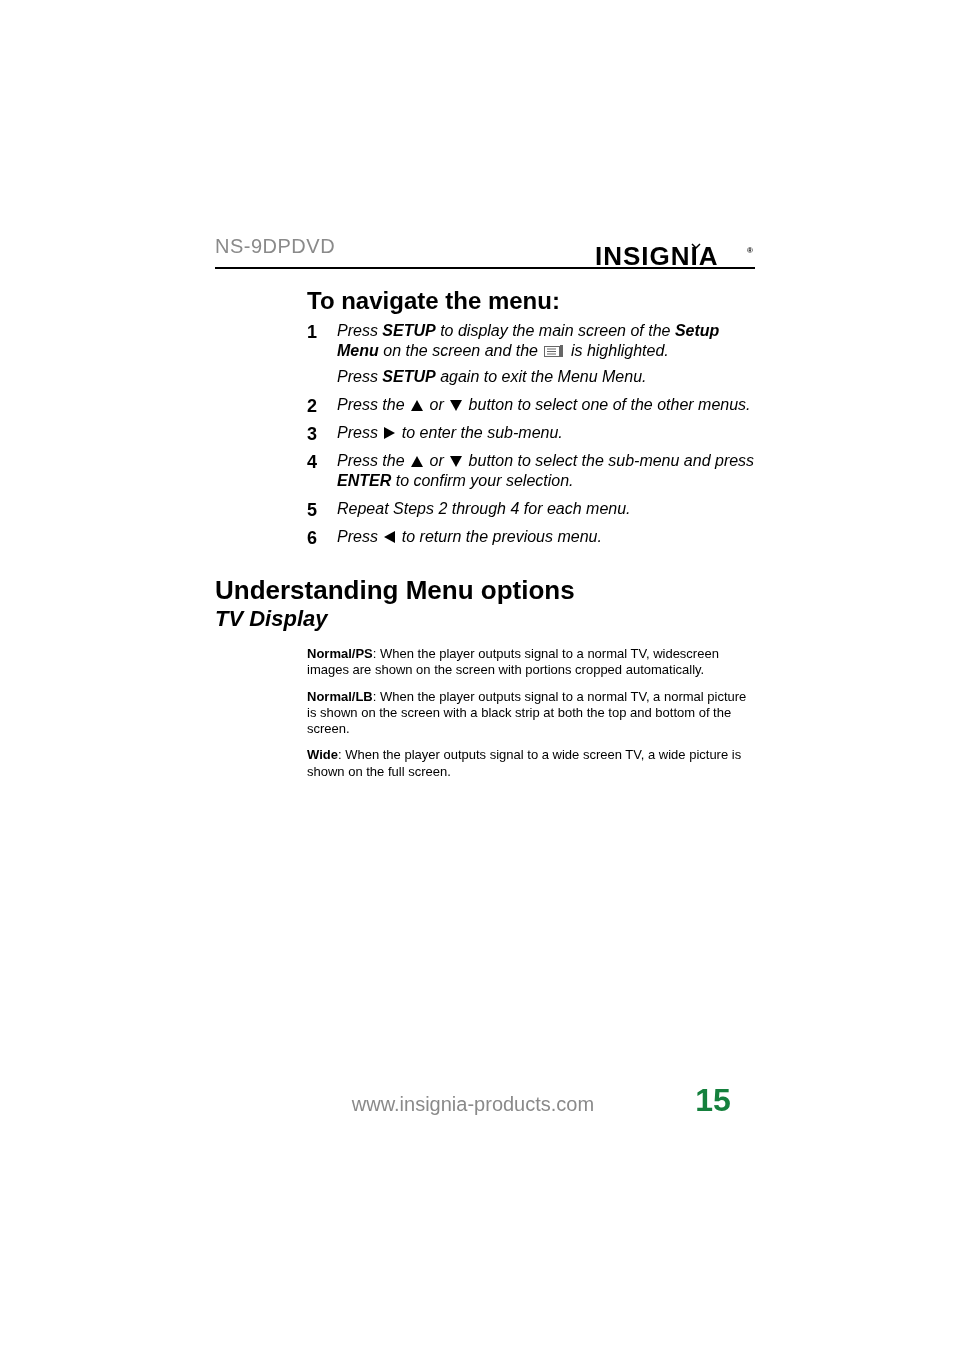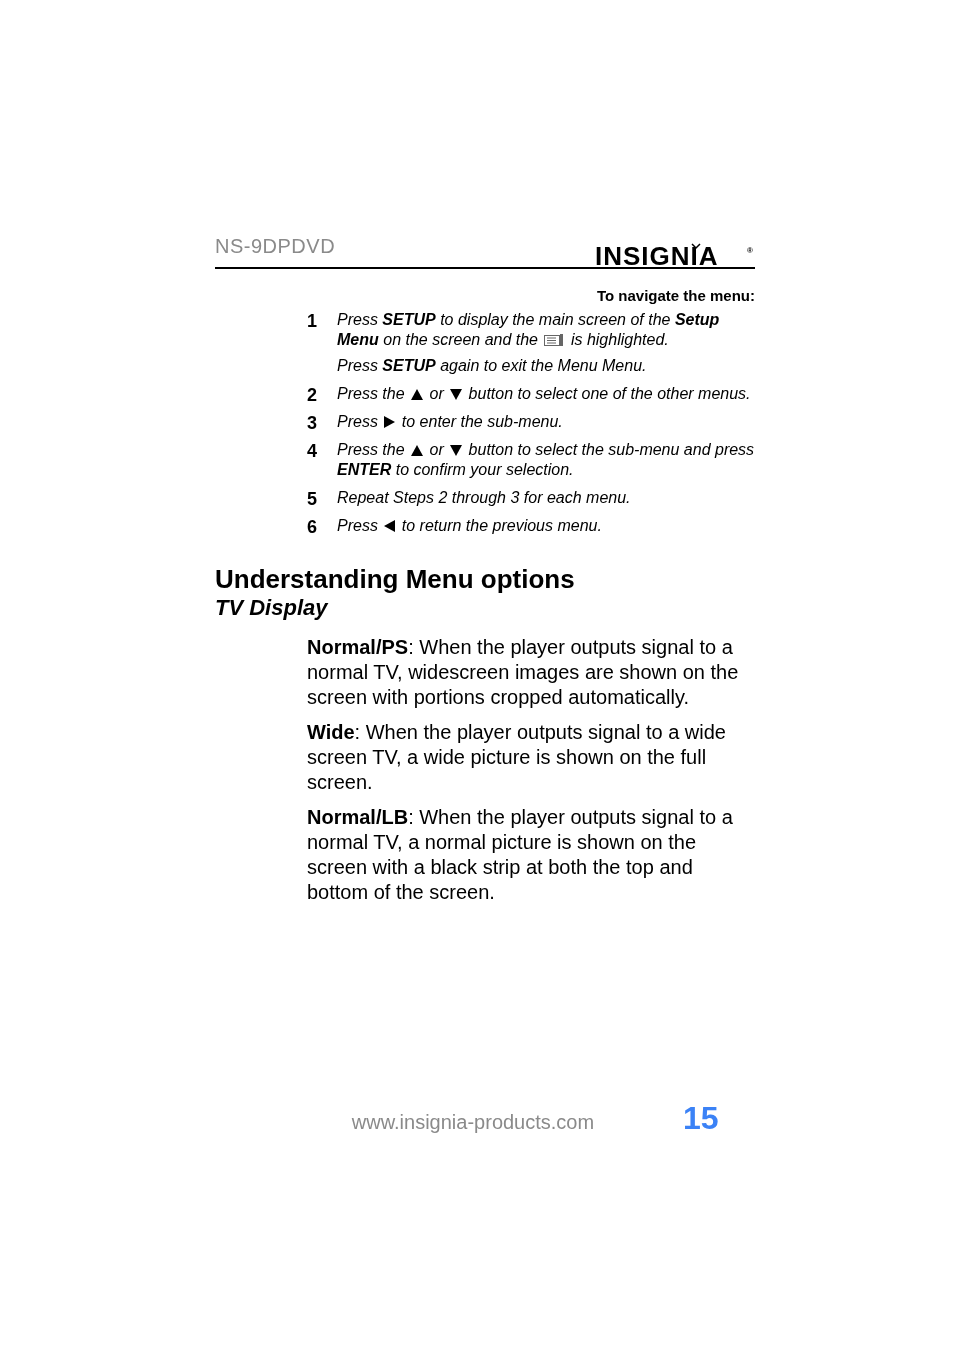--- a/index.html
+++ b/index.html
@@ -46,10 +46,9 @@
     margin-left: 92px;
   }
   .sub-heading {
-    font-size: 15px;
+    font-size: 24px;
     font-weight: 700;
     margin-bottom: 6px;
-    text-align: right;
   }
   ol.steps {
     list-style: none;

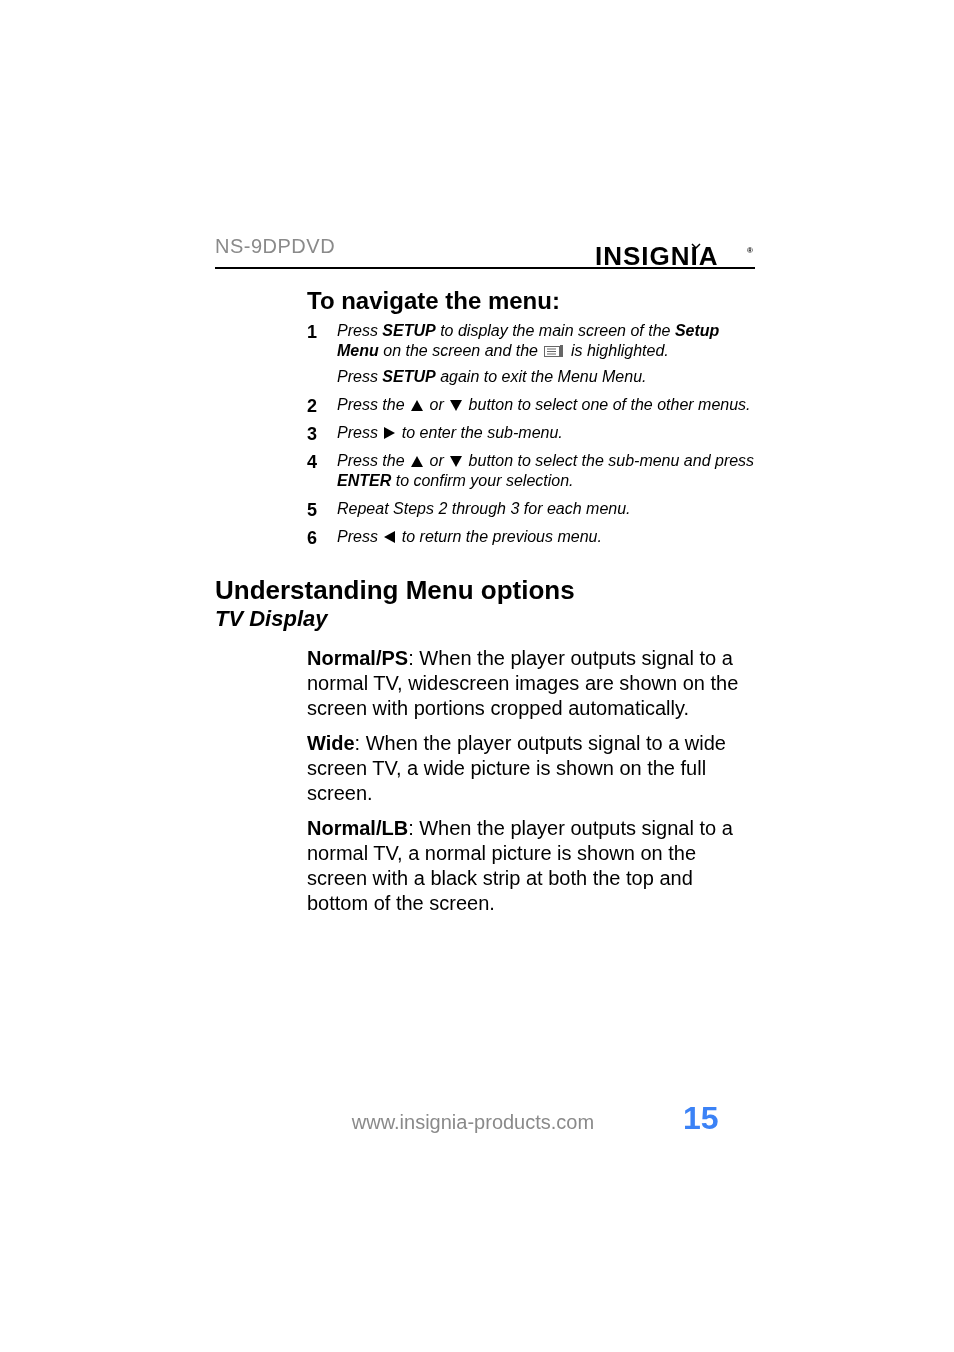--- a/index.html
+++ b/index.html
@@ -210,7 +210,7 @@
       <li>
         <span class="num">5</span>
         <span class="step-body">
-          <span>Repeat Steps 2 through 3 for each menu.</span>
+          <span>Repeat Steps 2 through 4 for each menu.</span>
         </span>
       </li>
 

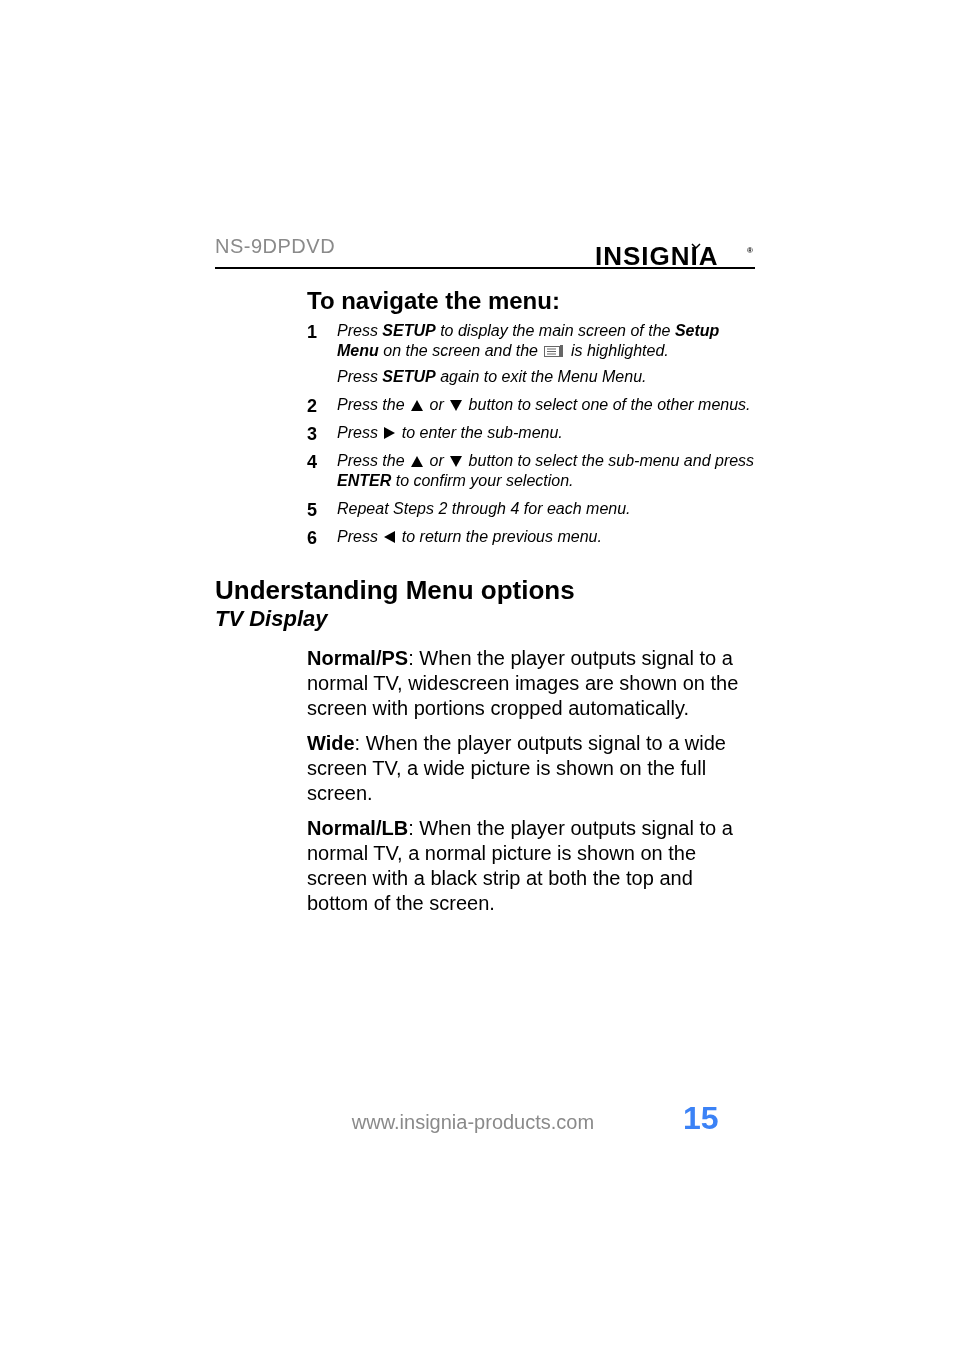--- a/index.html
+++ b/index.html
@@ -118,7 +118,7 @@
     margin-bottom: 14px;
   }
   .para {
-    font-size: 20px;
+    font-size: 13px;
     line-height: 1.25;
     margin-bottom: 10px;
   }

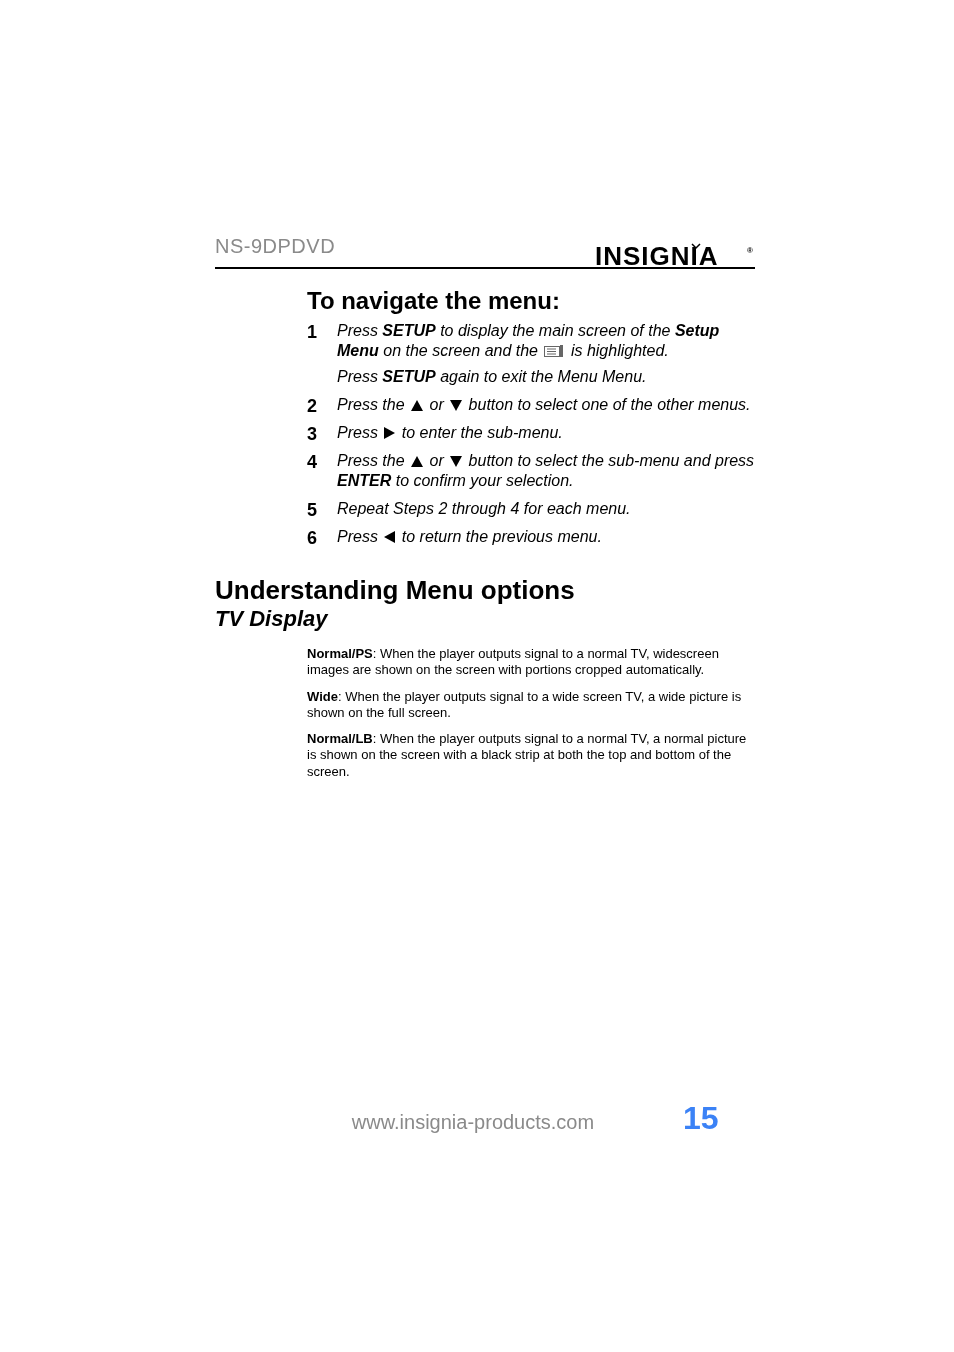--- a/index.html
+++ b/index.html
@@ -229,8 +229,8 @@
 
   <div class="sub-block">
     <p class="para"><b>Normal/PS</b><span>: When the player outputs signal to a normal TV, widescreen images are shown on the screen with portions cropped automatically.</span></p>
+    <p class="para"><b>Normal/LB</b><span>: When the player outputs signal to a normal TV, a normal picture is shown on the screen with a black strip at both the top and bottom of the screen.</span></p>
     <p class="para"><b>Wide</b><span>: When the player outputs signal to a wide screen TV, a wide picture is shown on the full screen.</span></p>
-    <p class="para"><b>Normal/LB</b><span>: When the player outputs signal to a normal TV, a normal picture is shown on the screen with a black strip at both the top and bottom of the screen.</span></p>
   </div>
 
 </div>

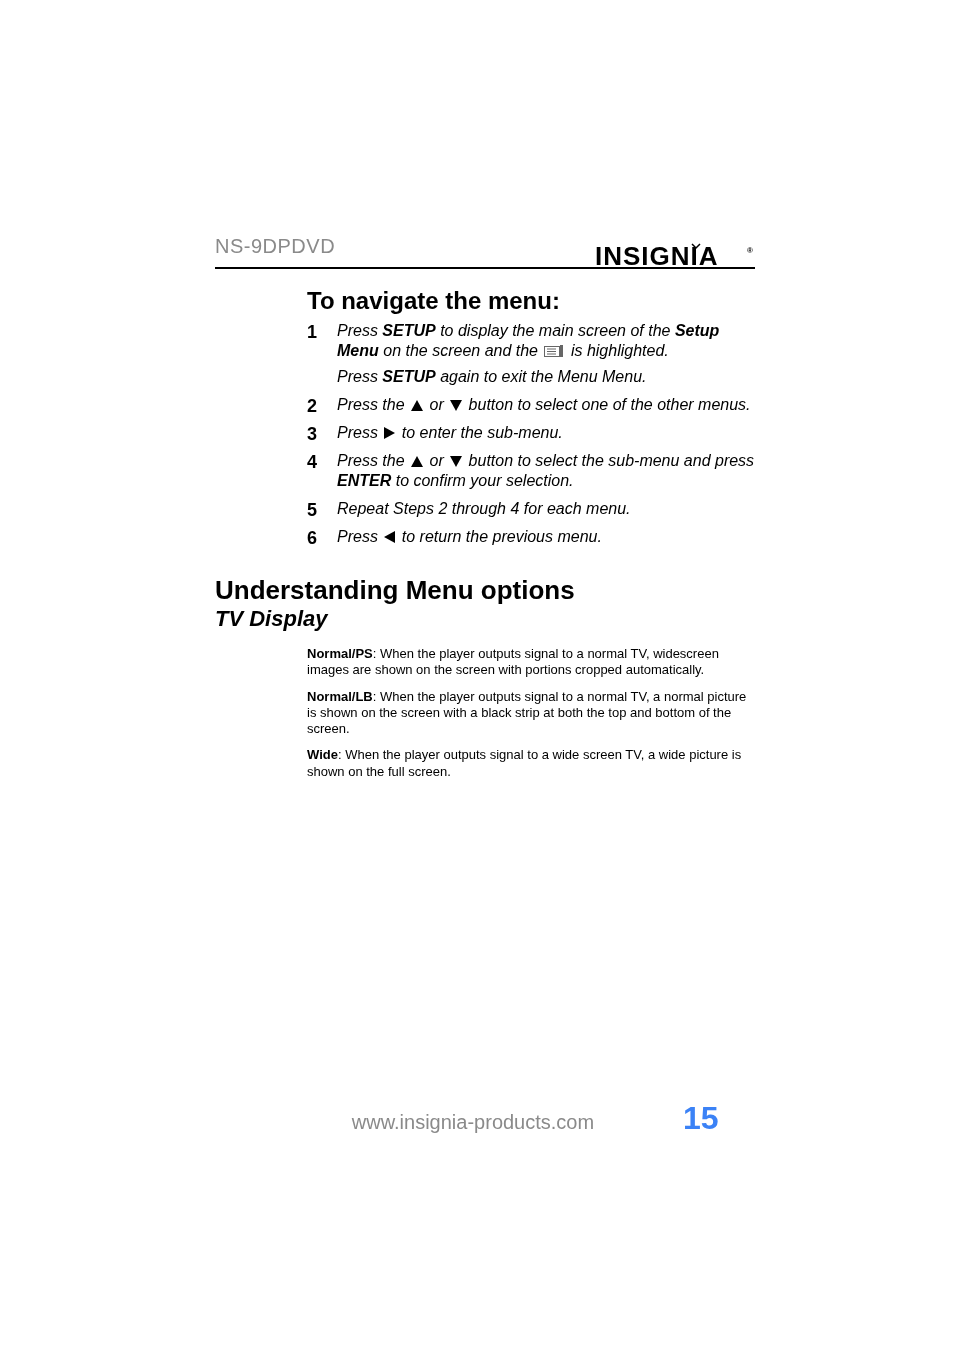--- a/index.html
+++ b/index.html
@@ -140,10 +140,9 @@
   .footer-page {
     font-size: 32px;
     font-weight: 700;
-    color: #3b82f6;
+    color: #15803d;
     width: 60px;
-    text-align: left;
-    margin-top: 18px;
+    text-align: center;
   }
 </style>
 </head>

